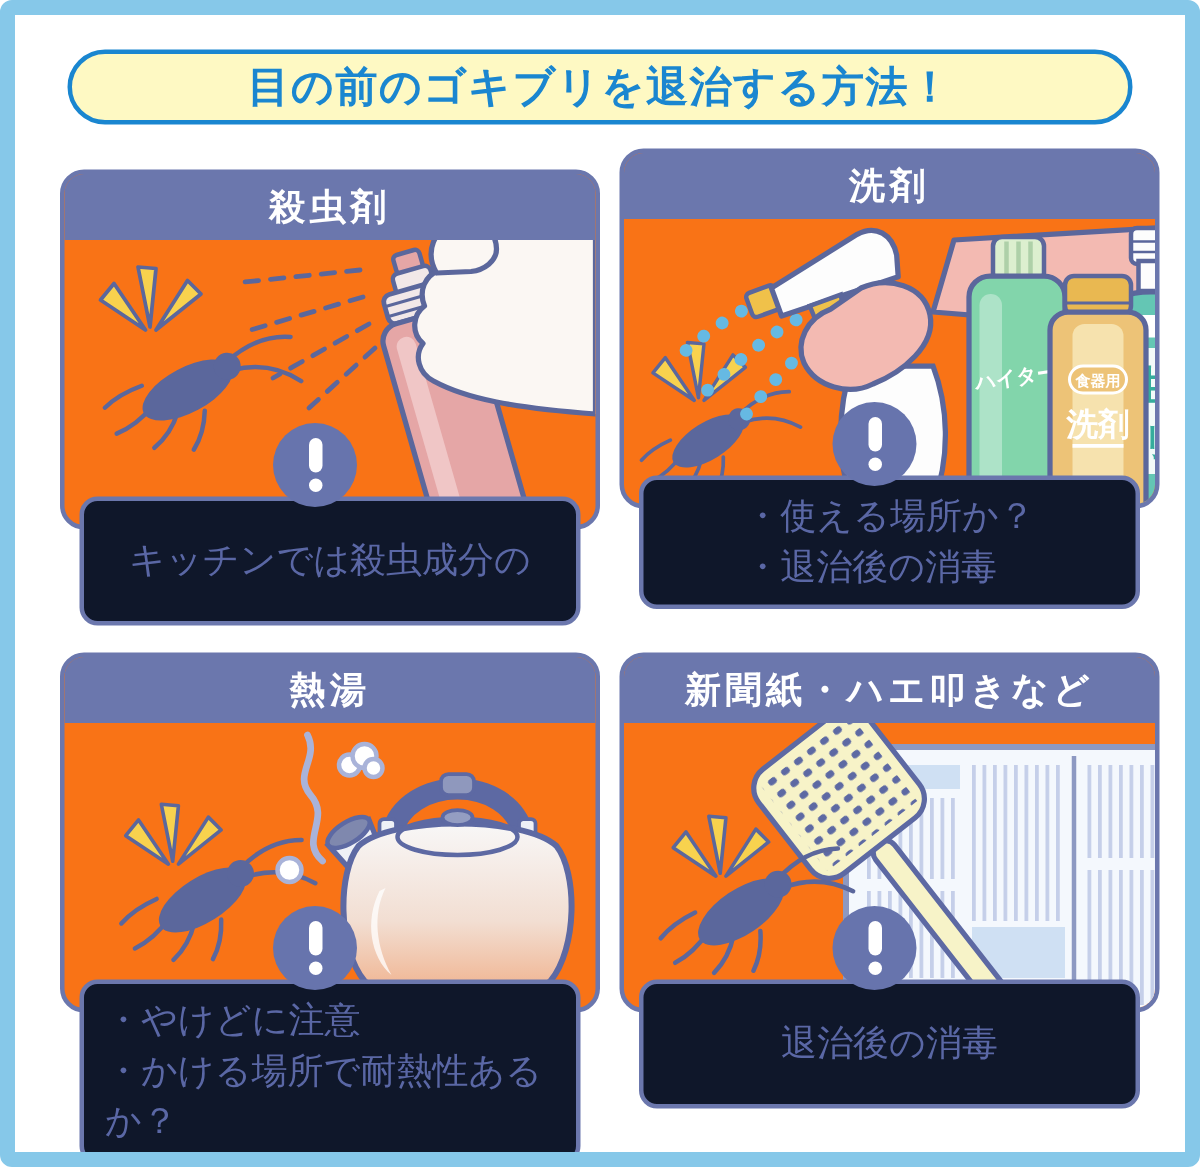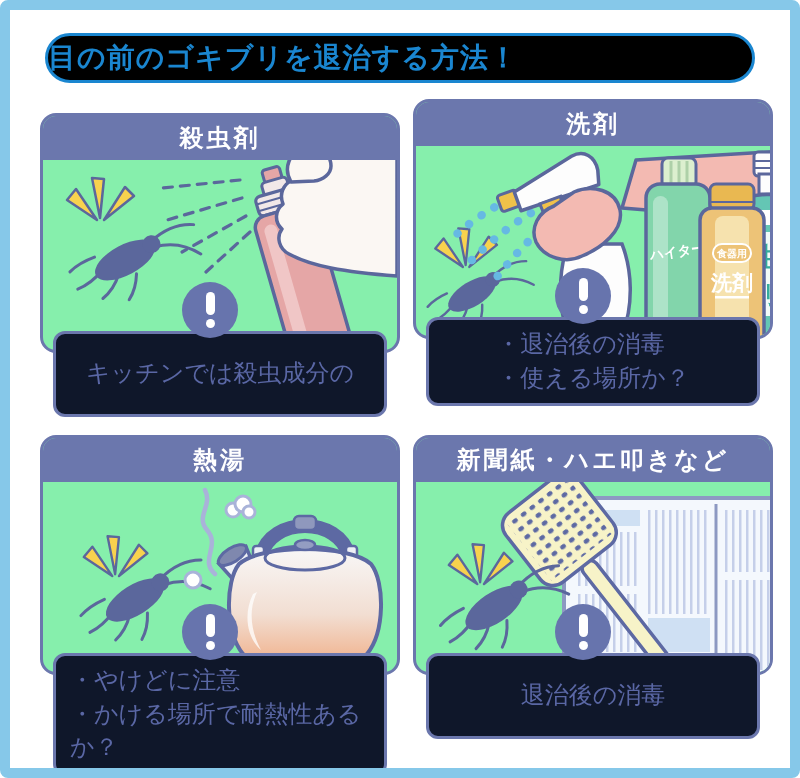--- a/index.html
+++ b/index.html
@@ -10,8 +10,8 @@
   }
   .title-pill{
     position:absolute;left:35px;top:23px;width:704px;height:44px;
-    border:3px solid #1a86d0;border-radius:27px;background:#000000;
-    display:flex;align-items:center;
+    border:3px solid #1a86d0;border-radius:27px;background:#fef9c3;
+    display:flex;align-items:center;justify-content:center;
   }
   .title-text{color:#1a86d0;font-size:28px;font-weight:bold;letter-spacing:1px;}
   .panel{position:absolute;width:360px;height:304px;}

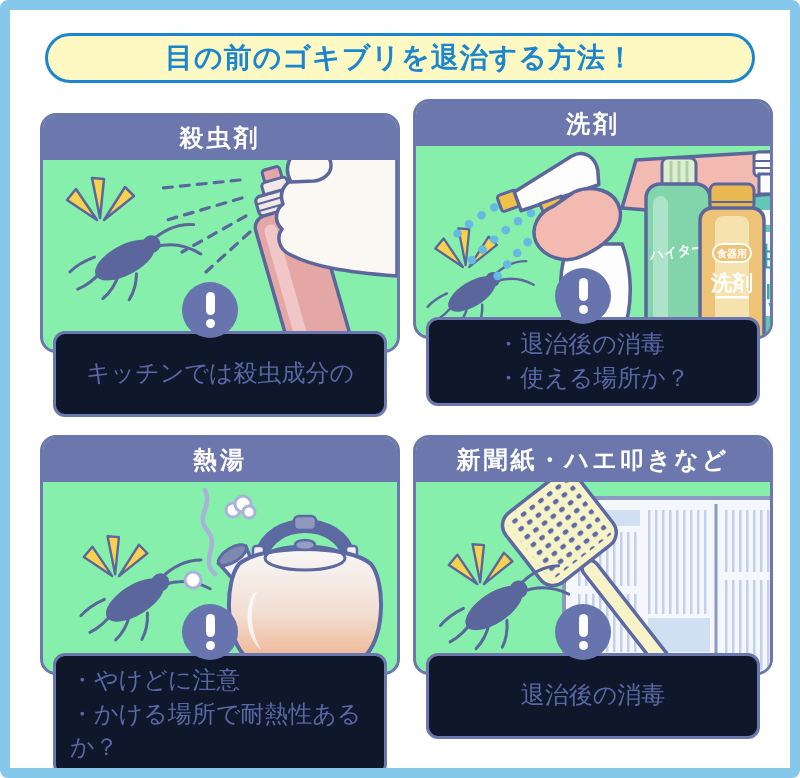--- a/index.html
+++ b/index.html
@@ -21,7 +21,7 @@
   #p4{left:403px;top:425px}
   .card{
     position:absolute;left:0;top:0;width:354px;height:234px;
-    border:3px solid #6b77ad;border-radius:16px;background:#86efac;overflow:hidden;
+    border:3px solid #6b77ad;border-radius:16px;background:#f97316;overflow:hidden;
   }
   .card-header{
     height:44px;background:#6b77ad;display:flex;align-items:center;justify-content:center;

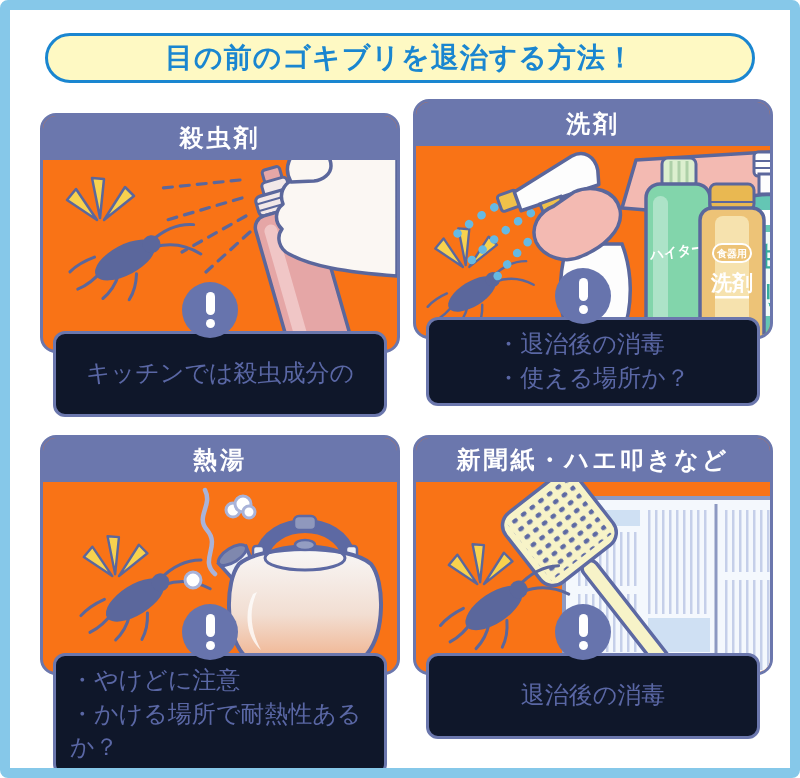--- a/index.html
+++ b/index.html
@@ -178,8 +178,8 @@
     </div>
     <div class="note list">
       <div class="lines">
+        <div>・使える場所か？</div>
         <div>・退治後の消毒</div>
-        <div>・使える場所か？</div>
       </div>
     </div>
   </section>

